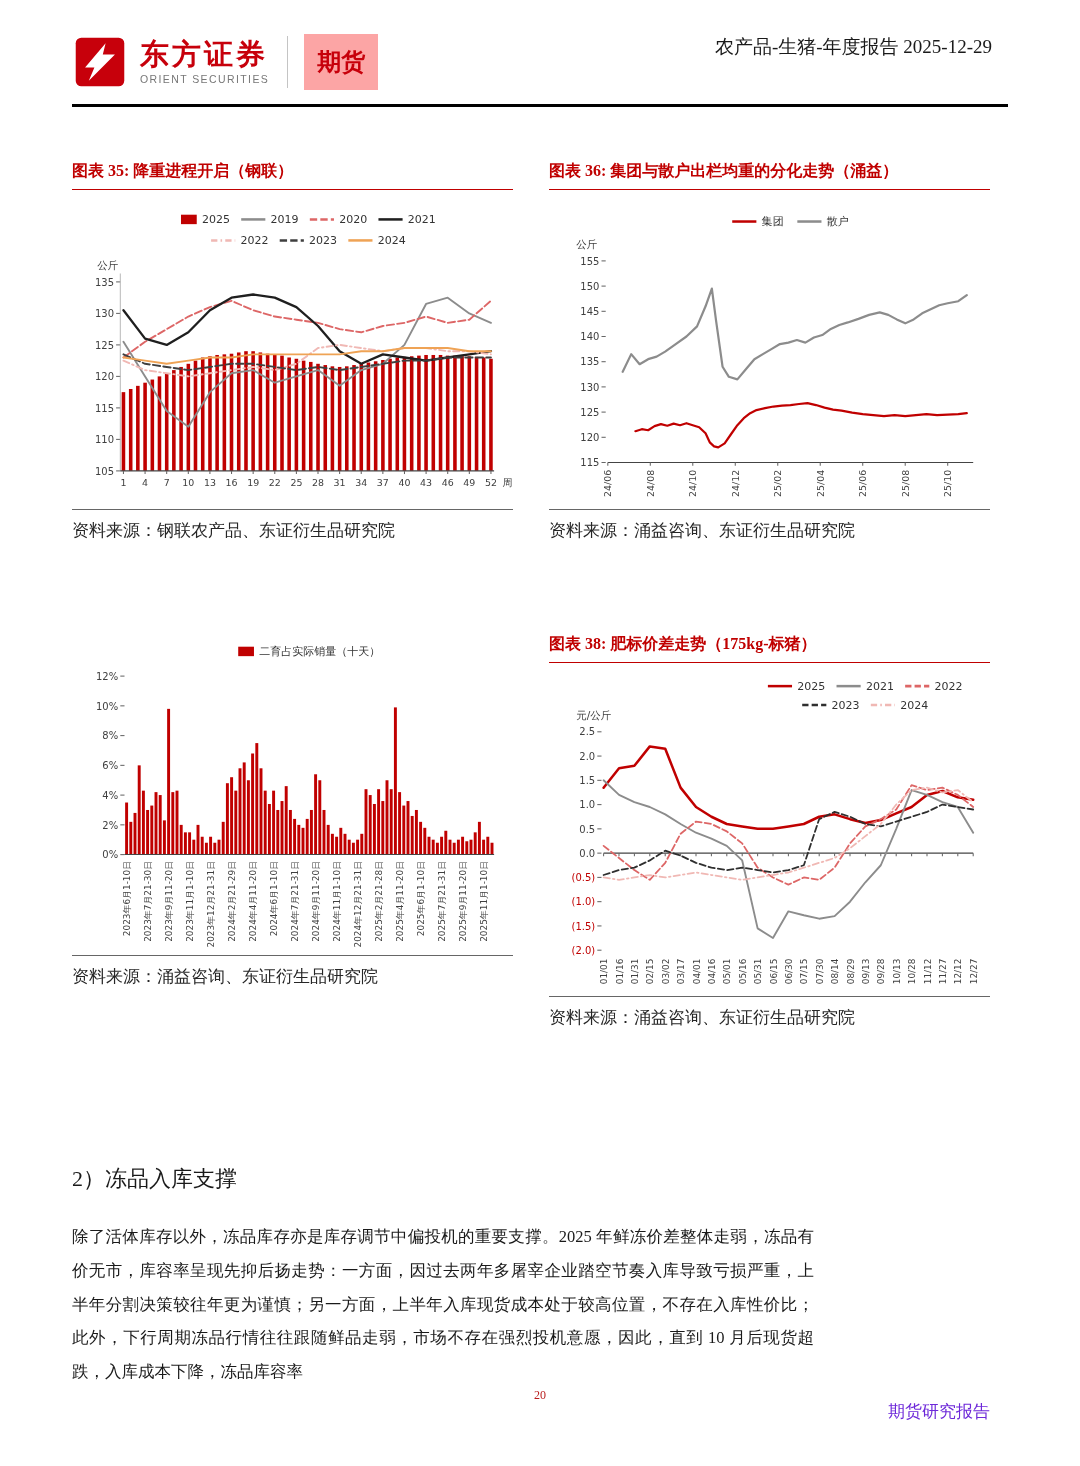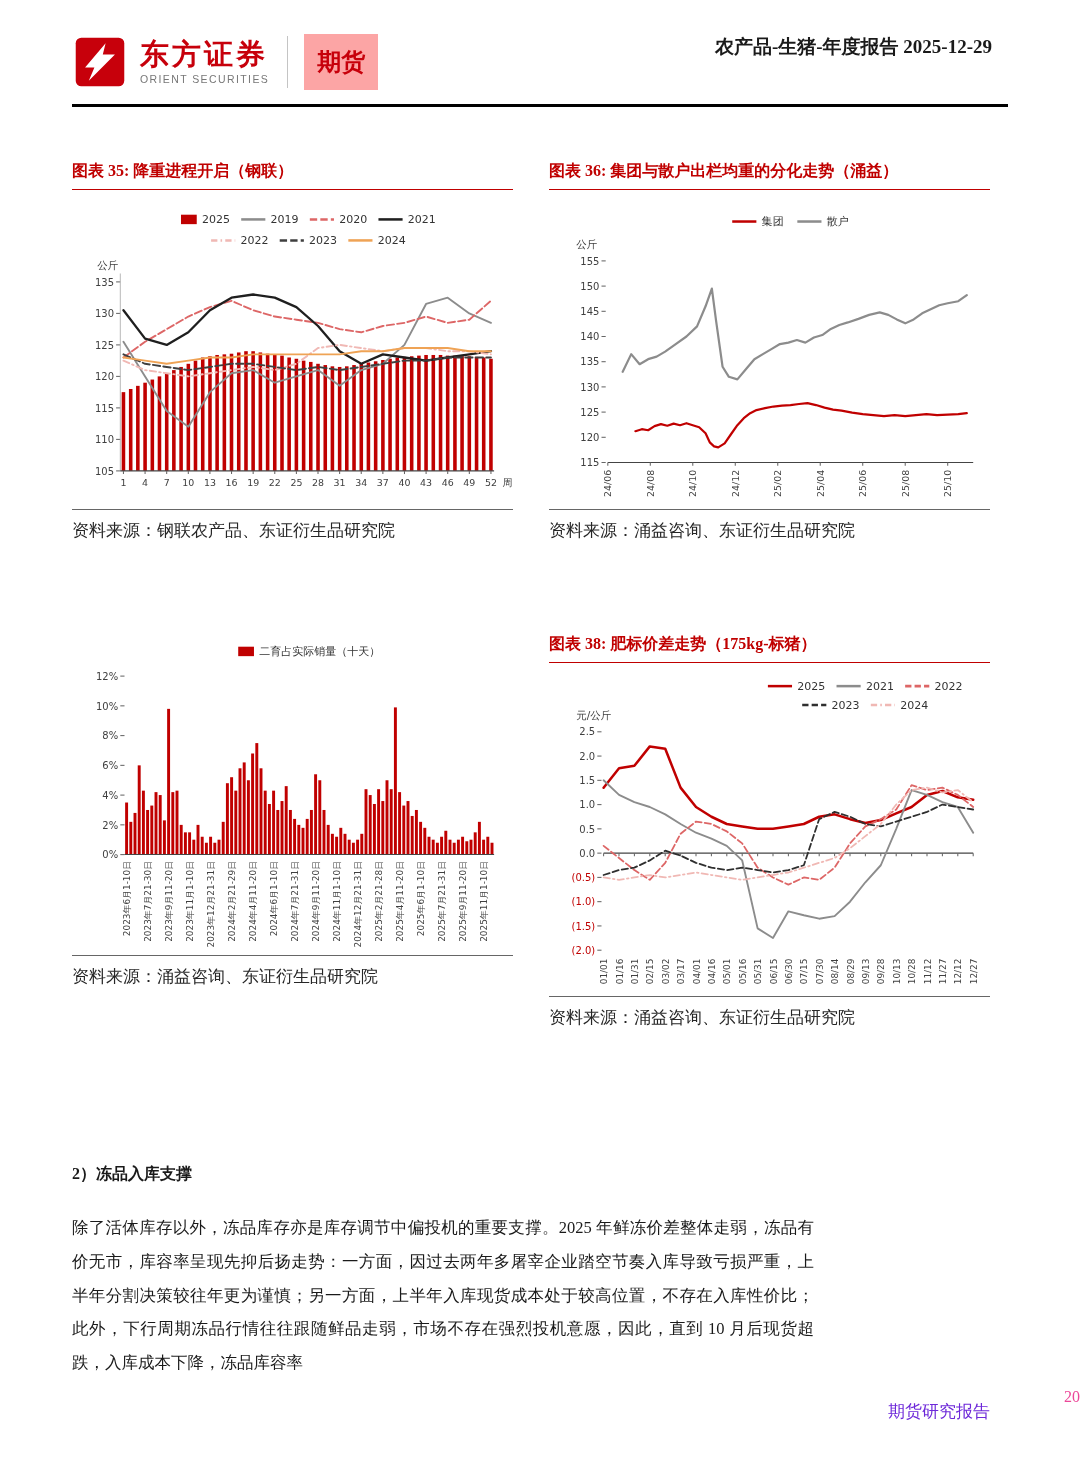--- a/index.html
+++ b/index.html
@@ -14,7 +14,7 @@
 .brand-en{font-size:10.5px;color:#777;letter-spacing:1.4px;font-family:"Liberation Sans","DejaVu Sans",sans-serif;margin-top:3px}
 .divider{width:1px;height:52px;background:#c4c4c4;margin:0 16px 0 18px}
 .tag{font-size:24px;font-weight:bold;color:#c7000b;background:#fca5a5;padding:12px 13px;font-family:Liberation Sans, sans-serif}
-.report-title{font-size:19px;font-weight:bold;padding-bottom:2px}
+.report-title{font-size:19px;font-weight:normal;padding-bottom:2px}
 .hdr-rule{height:3px;background:#000;margin:6px 72px 0}
 .charts{display:grid;grid-template-columns:1fr 1fr;column-gap:36px;row-gap:90px;padding:52px 90px 0 72px}
 .fig{display:flex;flex-direction:column}

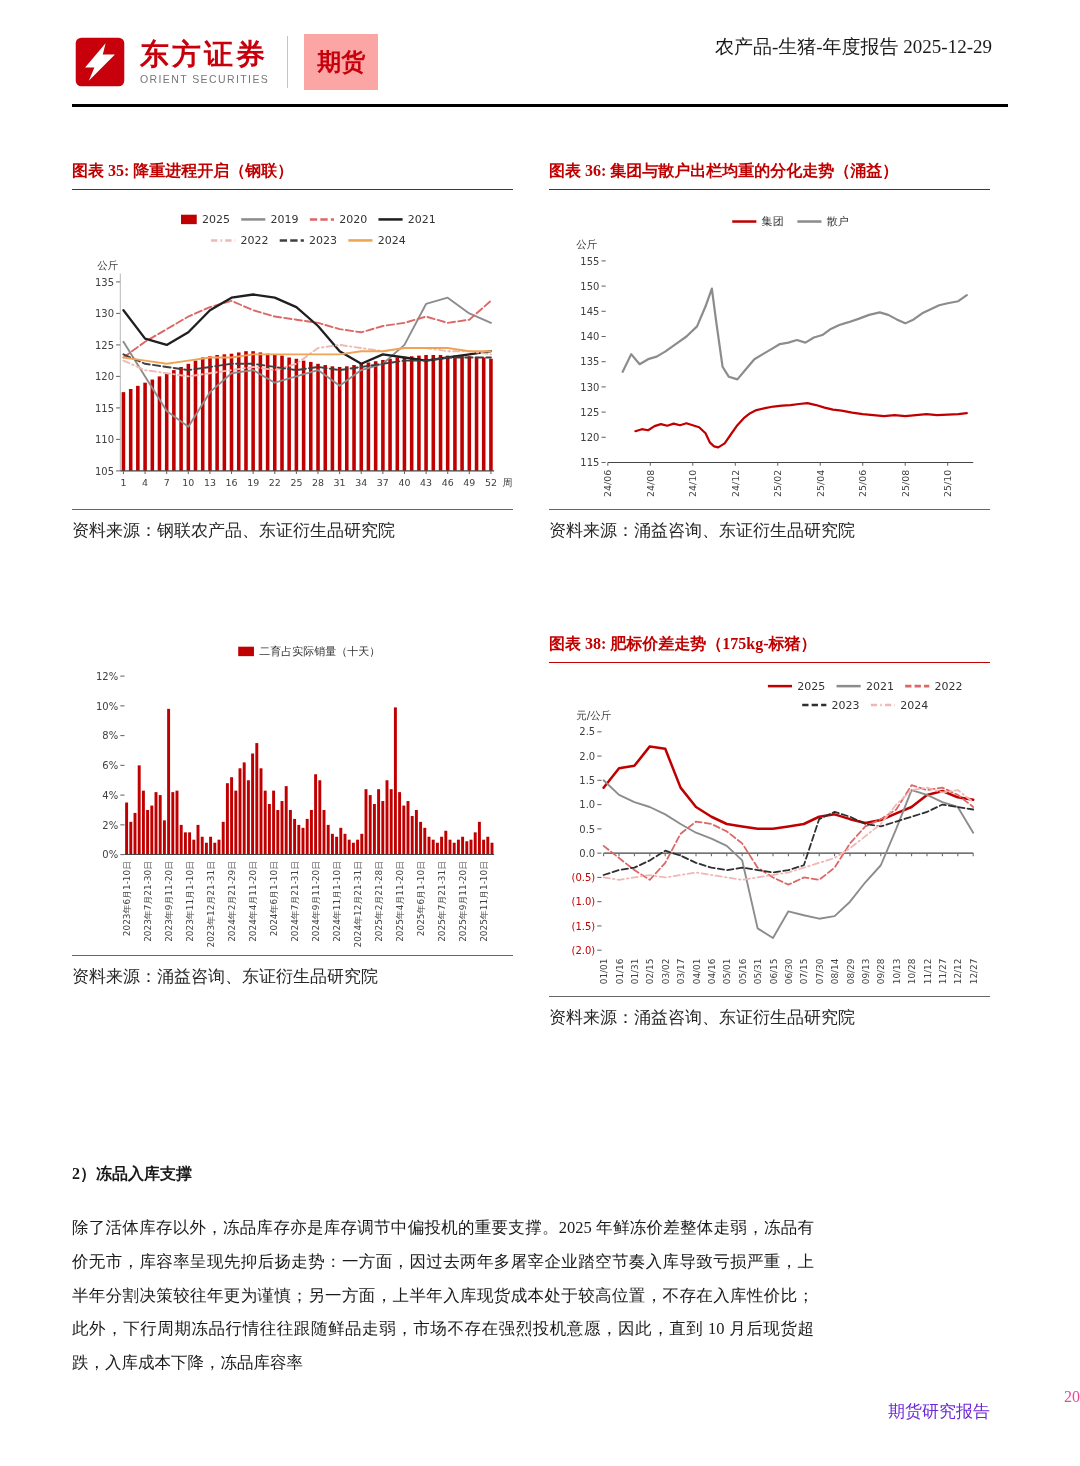--- a/index.html
+++ b/index.html
@@ -22,7 +22,7 @@
 .chart{width:100%;height:auto;display:block}
 .fig-source{border-top:1px solid #666;margin-top:2px;padding-top:9px;font-size:17px;color:#262626}
 .body-sec{padding:135px 0 0 72px}
-.body-sec h3{font-size:16px;margin-bottom:26px;font-weight:bold}
+.body-sec h3{font-size:22px;margin-bottom:26px;font-weight:normal}
 .body-sec p{font-size:16.5px;line-height:2.05;text-align:justify;width:742px}
 .ftr{position:absolute;left:0;right:0;bottom:56px;height:22px}
 .pageno{display:block;text-align:right;font-size:16px;color:#ec4899}

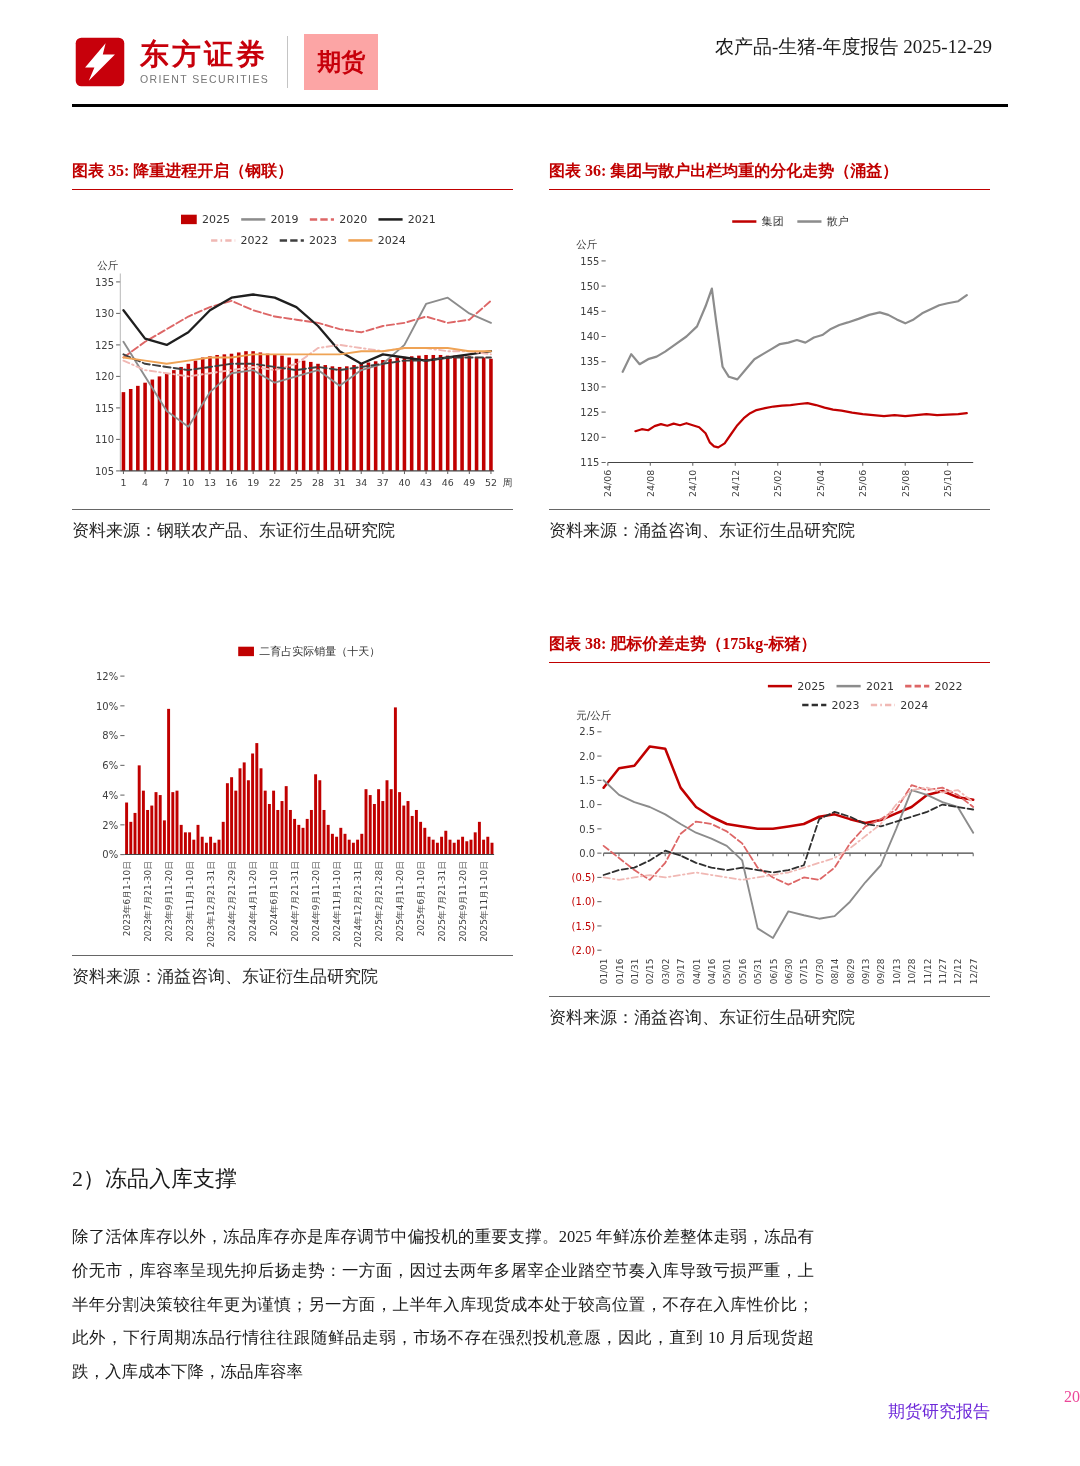--- a/index.html
+++ b/index.html
@@ -25,7 +25,7 @@
 .body-sec h3{font-size:22px;margin-bottom:26px;font-weight:normal}
 .body-sec p{font-size:16.5px;line-height:2.05;text-align:justify;width:742px}
 .ftr{position:absolute;left:0;right:0;bottom:56px;height:22px}
-.pageno{display:block;text-align:right;font-size:16px;color:#ec4899}
+.pageno{display:block;text-align:center;font-size:12px;color:#b91c1c}
 .ftr-right{position:absolute;right:90px;top:12px;font-size:17px;color:#6d28d9}
 </style>
 </head>

